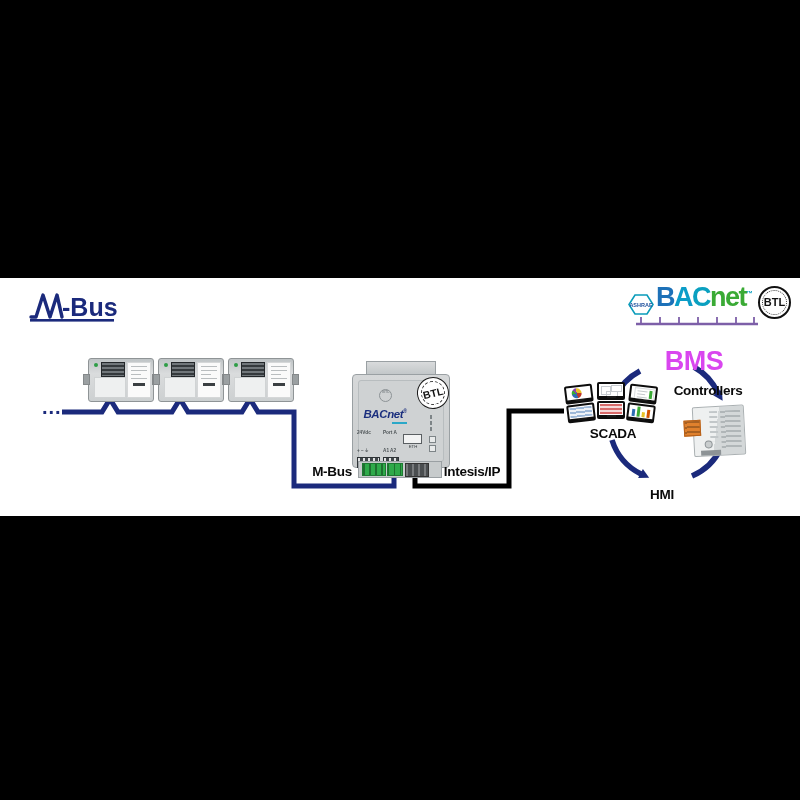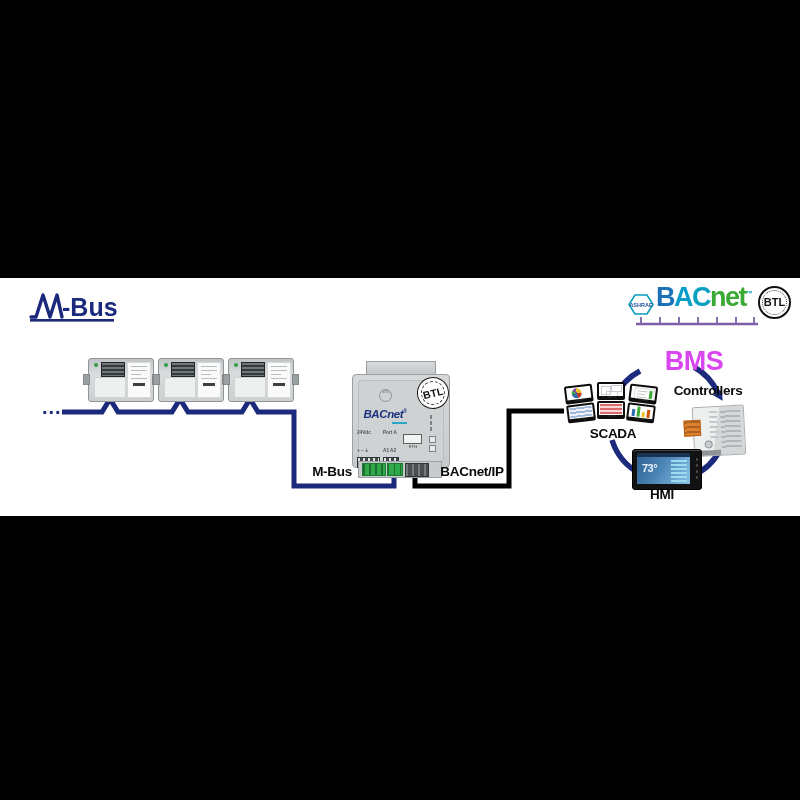--- a/index.html
+++ b/index.html
@@ -248,7 +248,7 @@
   </div>
 
   <div class="lbl" style="left:300px;top:464px;width:64px">M-Bus</div>
-  <div class="lbl" style="left:430px;top:464px;width:84px">BACnet/IP</div>
+  <div class="lbl" style="left:430px;top:464px;width:84px">Intesis/IP</div>
 
   <div class="abs" id="bms-title">BMS</div>
 

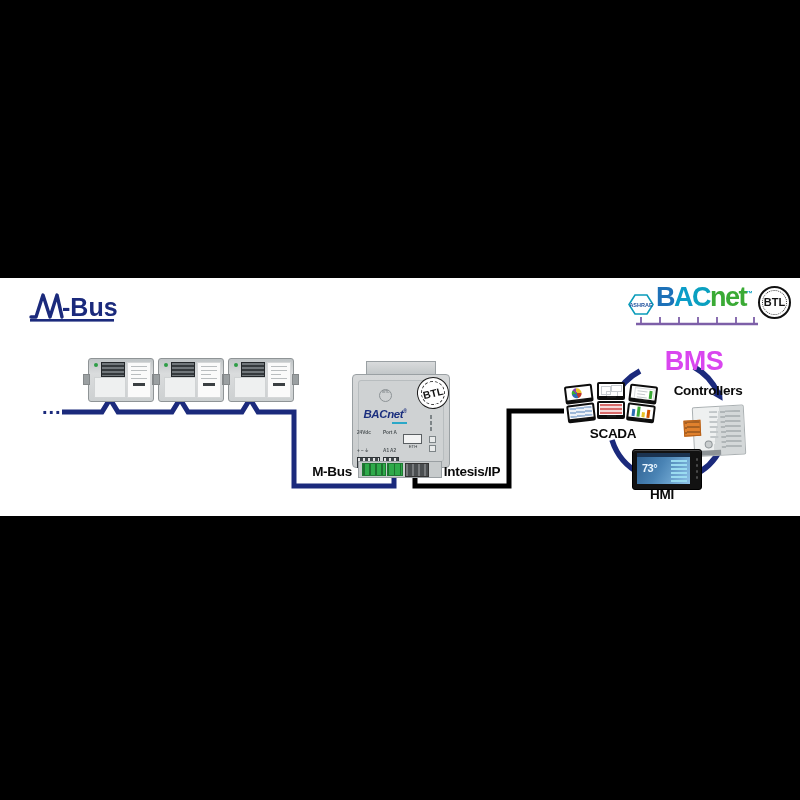--- a/index.html
+++ b/index.html
@@ -319,26 +319,6 @@
     <div class="orange"></div>
   </div>
 
-  <div class="abs" id="hmi">
-    <div class="screen">
-      <div class="tb"></div>
-      <div class="temp">73°</div>
-      <div class="menu">
-        <i style="top:7px"></i>
-          <i style="top:11px"></i>
-          <i style="top:15px"></i>
-          <i style="top:19px"></i>
-          <i style="top:23px"></i>
-          <i style="top:27px"></i>
-      </div>
-    </div>
-    <div class="dots">
-      <i style="top:8px"></i>
-        <i style="top:14px"></i>
-        <i style="top:20px"></i>
-        <i style="top:26px"></i>
-    </div>
-  </div>
   <div class="lbl" style="left:638px;top:487px;width:48px">HMI</div>
 </div>
 

